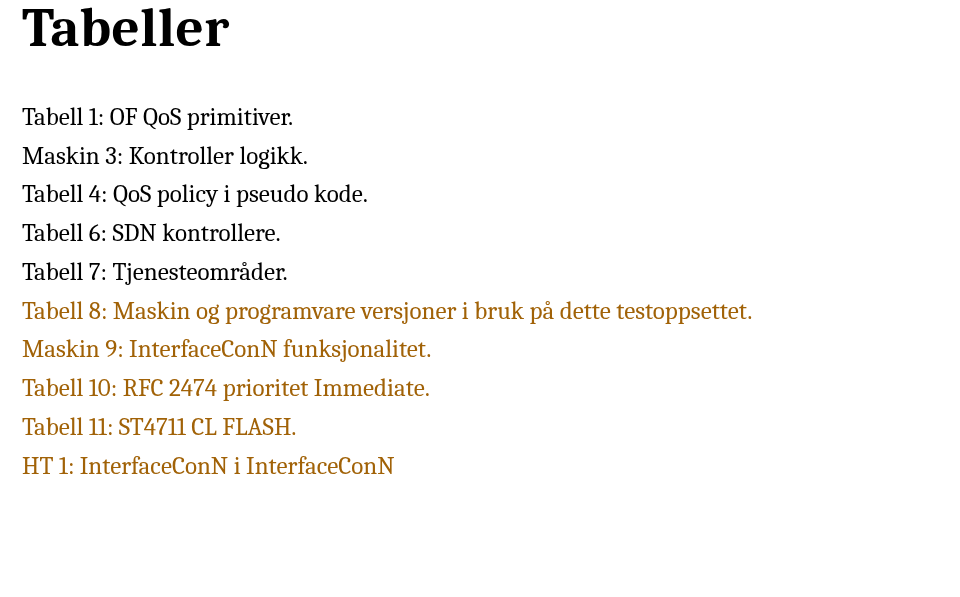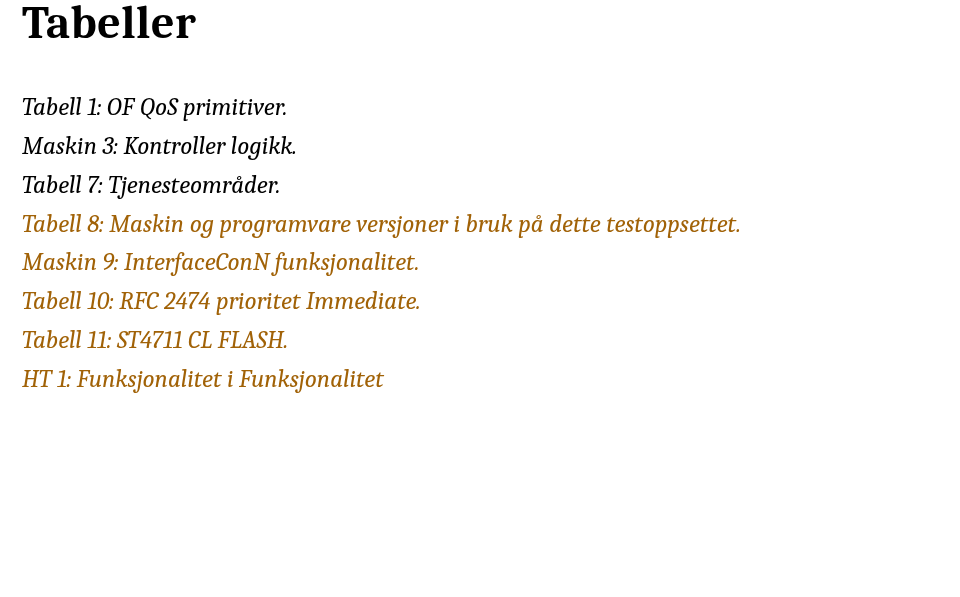--- a/index.html
+++ b/index.html
@@ -16,7 +16,7 @@
     box-sizing: border-box;
   }
   h1.title {
-    font-size: 46px;
+    font-size: 55px;
     font-weight: 700;
     margin: 0 0 40px 0;
     letter-spacing: 0.5px;

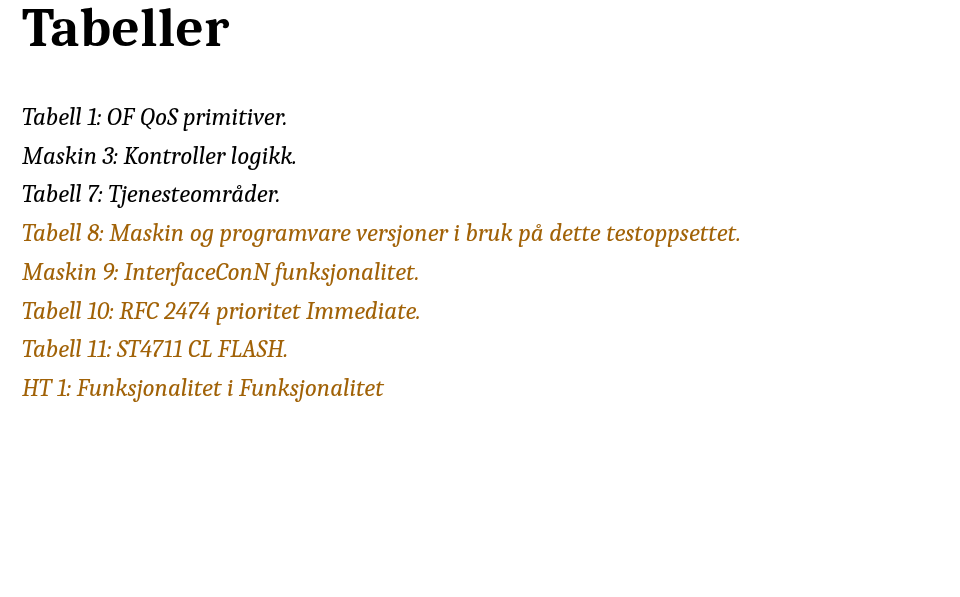--- a/index.html
+++ b/index.html
@@ -26,7 +26,6 @@
     font-size: 25px;
     line-height: 1.55;
     margin: 0;
-    font-style: italic;
   }
   .entry.link {
     color: #a16207;

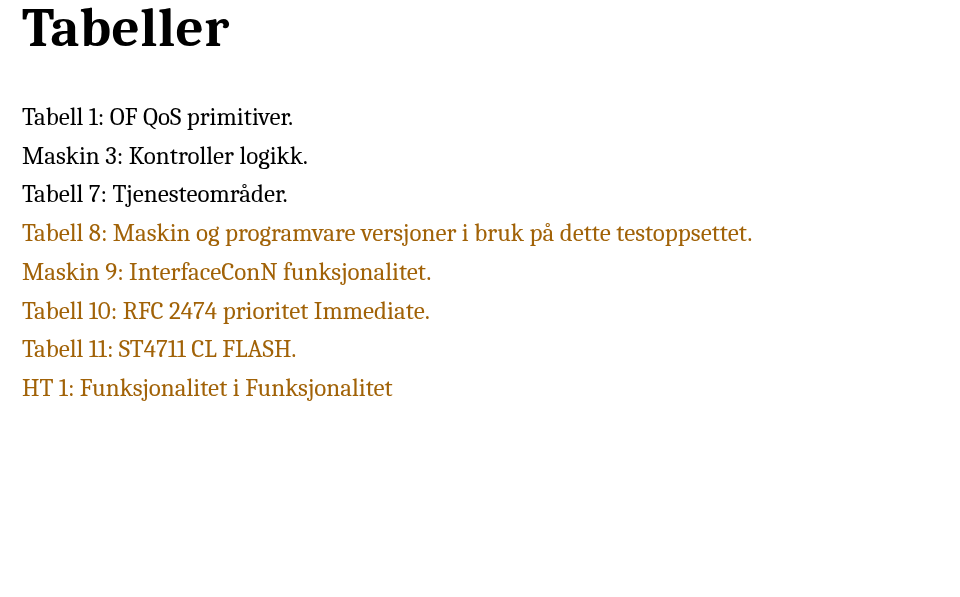--- a/index.html
+++ b/index.html
@@ -39,6 +39,7 @@
   <div id="entries">
       <p class="entry">Tabell 1: OF QoS primitiver.</p>
       <p class="entry">Maskin 3: Kontroller logikk.</p>
+      <p class="entry">Tabell 4: QoS policy i pseudo kode.</p>
       <p class="entry">Tabell 7: Tjenesteområder.</p>
       <p class="entry link">Tabell 8: Maskin og programvare versjoner i bruk på dette testoppsettet.</p>
       <p class="entry link">Maskin 9: InterfaceConN funksjonalitet.</p>

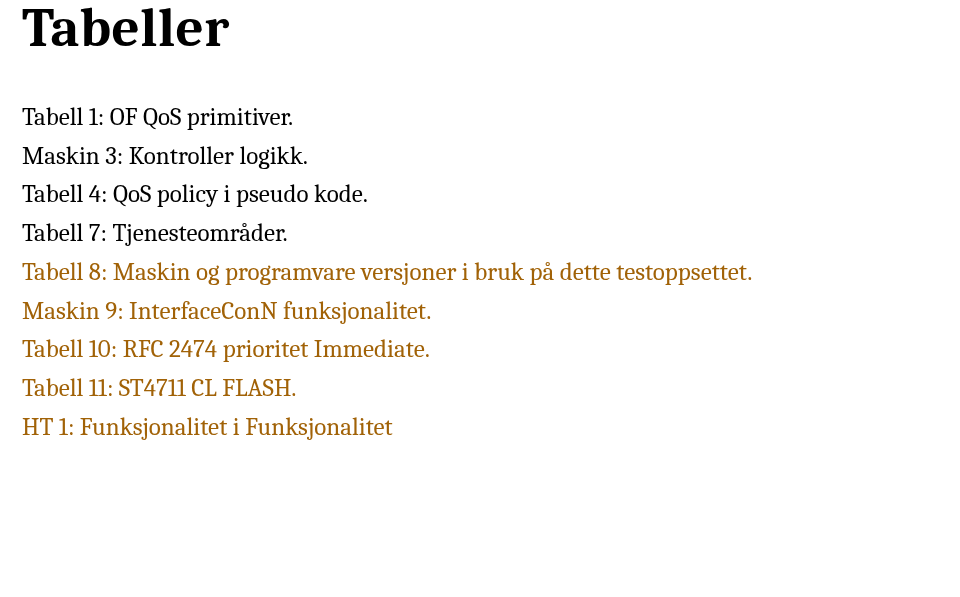--- a/index.html
+++ b/index.html
@@ -40,6 +40,7 @@
       <p class="entry">Tabell 1: OF QoS primitiver.</p>
       <p class="entry">Maskin 3: Kontroller logikk.</p>
       <p class="entry">Tabell 4: QoS policy i pseudo kode.</p>
+      <p class="entry">Tabell 6: SDN kontrollere.</p>
       <p class="entry">Tabell 7: Tjenesteområder.</p>
       <p class="entry link">Tabell 8: Maskin og programvare versjoner i bruk på dette testoppsettet.</p>
       <p class="entry link">Maskin 9: InterfaceConN funksjonalitet.</p>

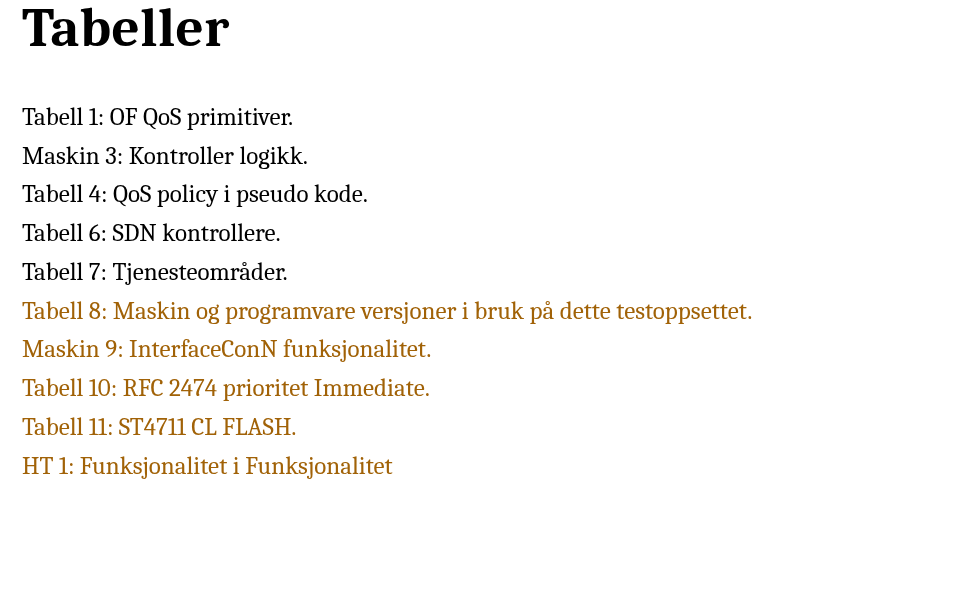--- a/index.html
+++ b/index.html
@@ -46,7 +46,7 @@
       <p class="entry link">Maskin 9: InterfaceConN funksjonalitet.</p>
       <p class="entry link">Tabell 10: RFC 2474 prioritet Immediate.</p>
       <p class="entry link">Tabell 11: ST4711 CL FLASH.</p>
-      <p class="entry link">HT 1: Funksjonalitet i Funksjonalitet</p>
+      <p class="entry link">HT 1: InterfaceConN i InterfaceConN</p>
     </div>
 </div>
 

